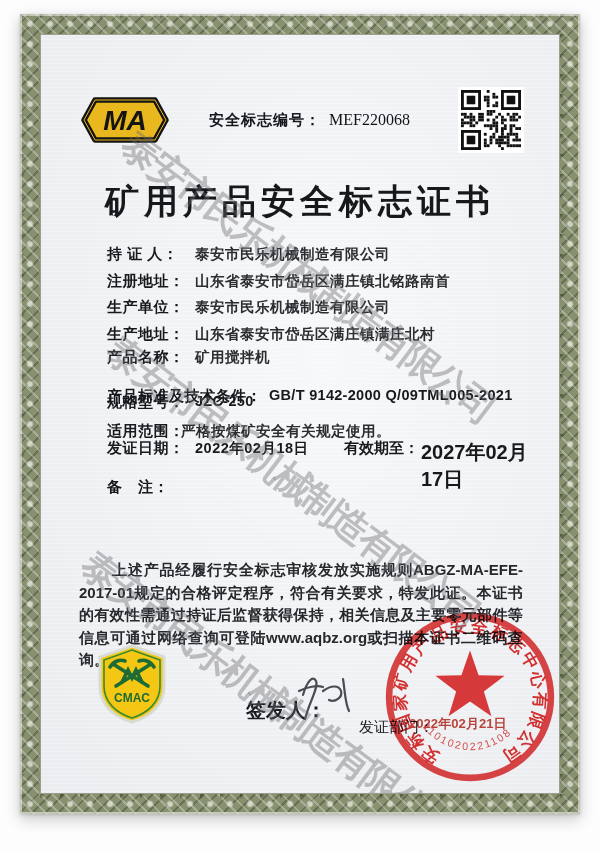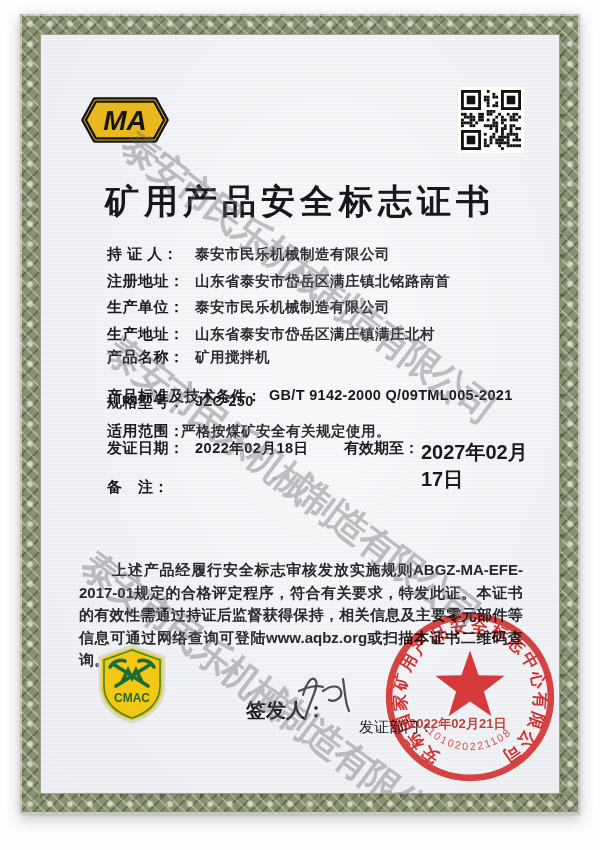--- a/index.html
+++ b/index.html
@@ -84,6 +84,9 @@
             <text x="88" y="72" text-anchor="middle" font-size="56" font-weight="bold" font-style="italic" font-family="Liberation Sans, sans-serif" fill="#141414">MA</text>
           </svg>
 
+          <div class="certno">
+            <span class="lbl">安全标志编号：</span><span class="val">MEF220068</span>
+          </div>
 
           <svg class="qr" viewBox="0 0 63 63">
               <rect width="63" height="63" fill="#fff"></rect>

